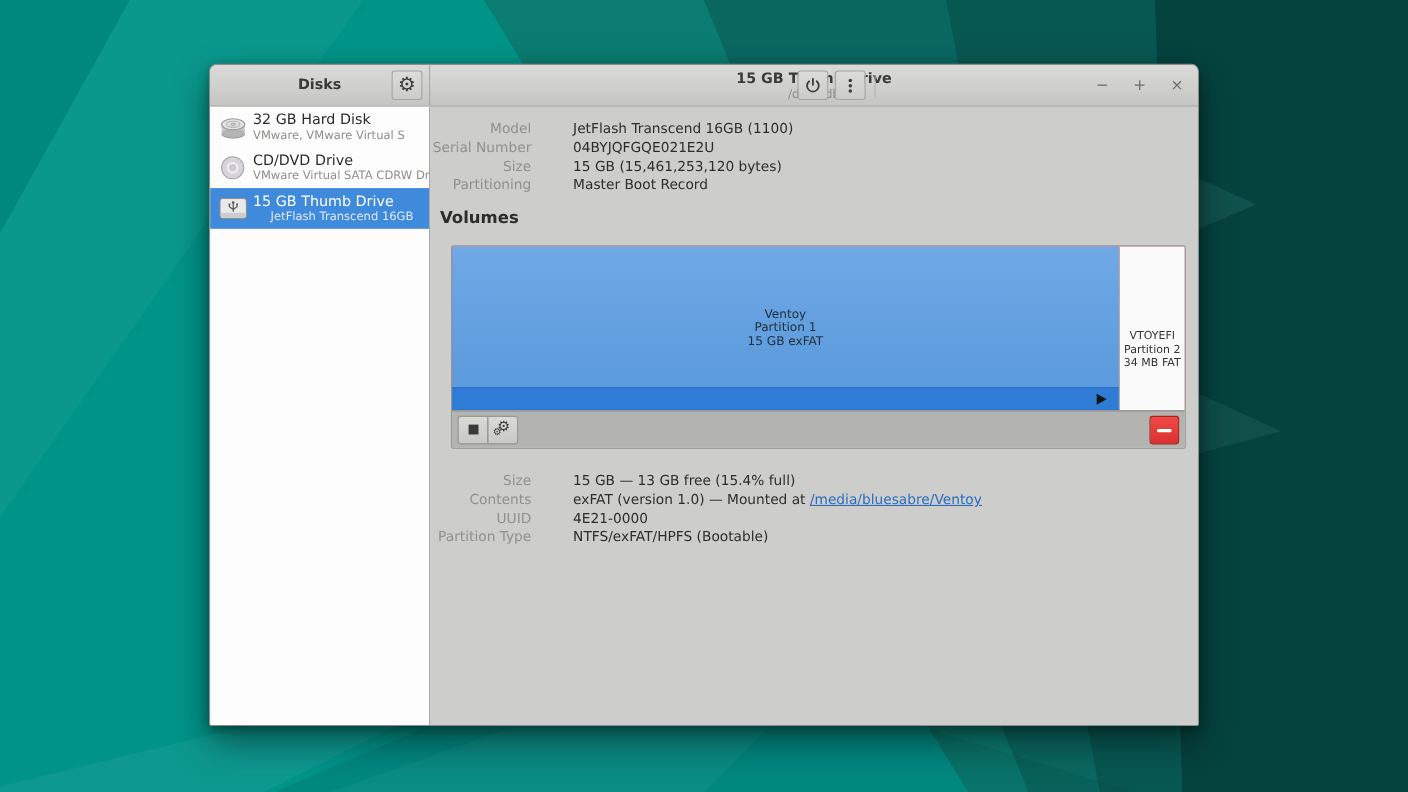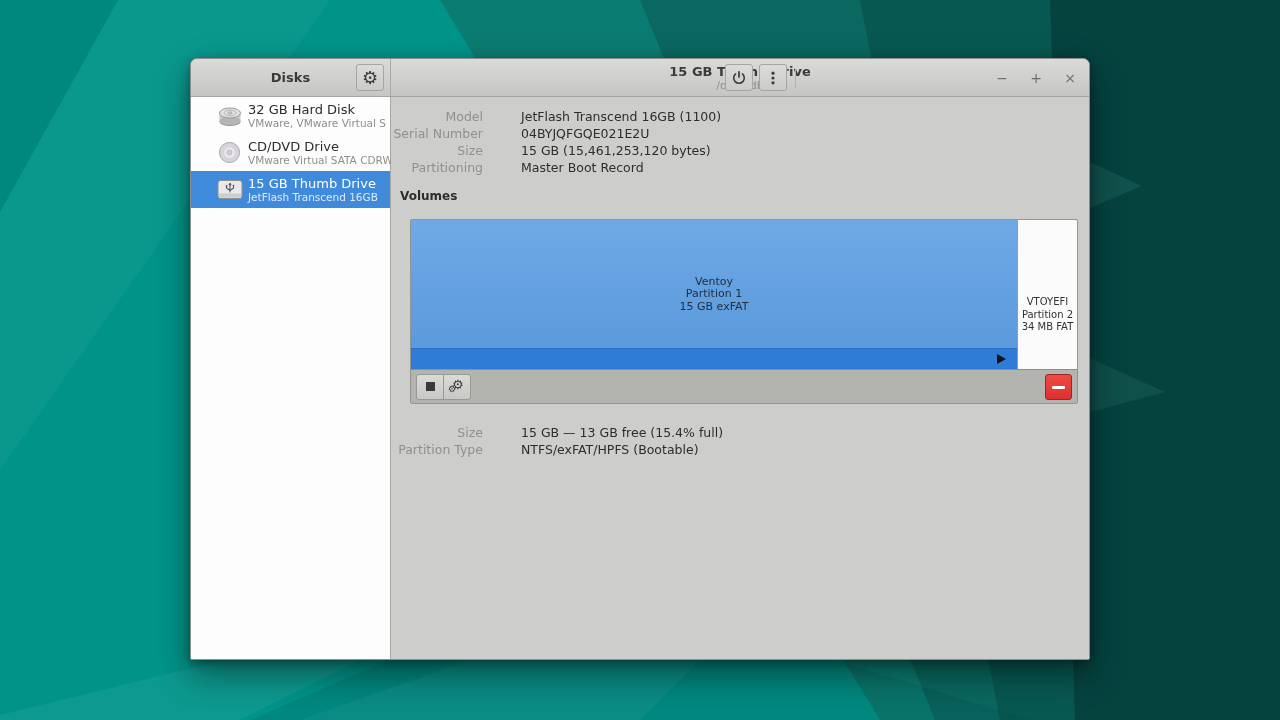--- a/index.html
+++ b/index.html
@@ -41,7 +41,7 @@
 
   .body-row { flex:1; display:flex; min-height:0; }
   .sidebar { width:200px; flex:none; background:#fdfdfd; border-right:1px solid #a9a9a6; }
-  .side-item { height:37px; display:flex; align-items:center; padding-left:25px; cursor:default; }
+  .side-item { height:37px; display:flex; align-items:center; padding-left:7px; cursor:default; }
   .side-item .icon-wrap { width:27px; flex:none; display:flex; align-items:center; justify-content:center; }
   .side-item .texts { margin-left:5px; min-width:0; }
   .si-title { font-size:13px; color:#2c2c2c; line-height:15px; white-space:nowrap; }

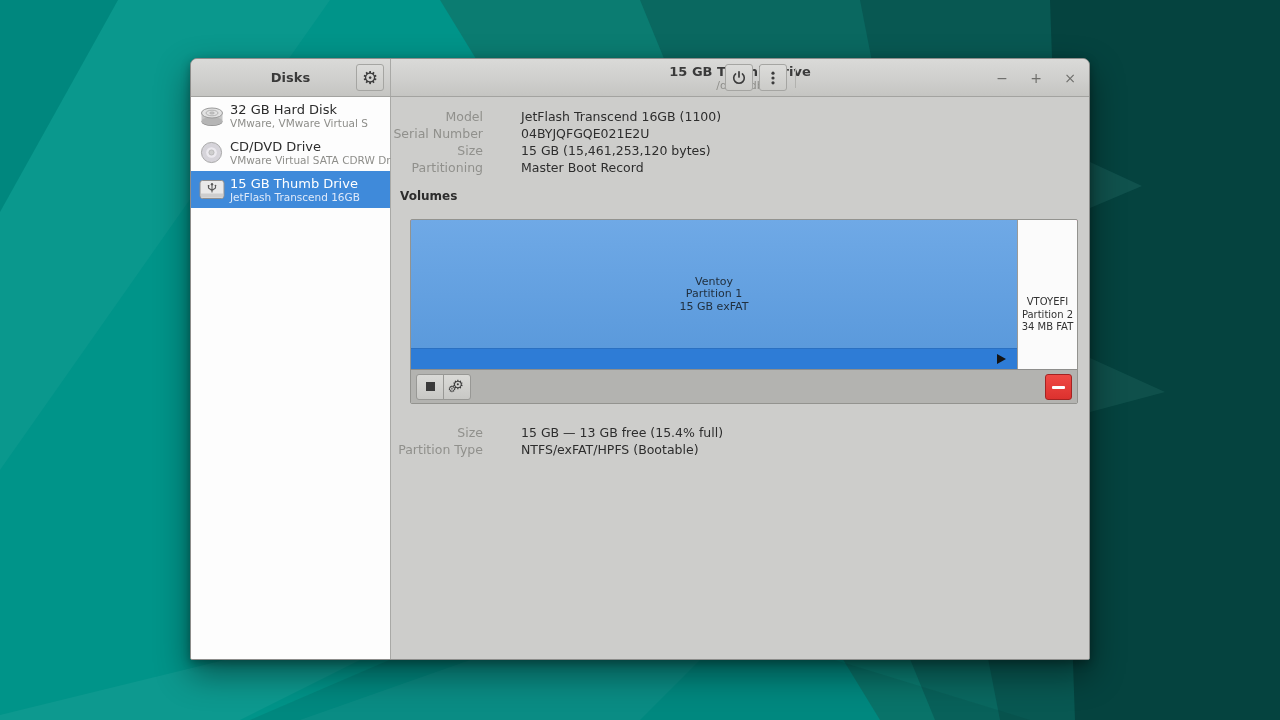--- a/index.html
+++ b/index.html
@@ -48,7 +48,7 @@
   .si-sub { font-size:10.5px; color:#8e8e8a; line-height:12px; white-space:nowrap; }
   .side-item.selected { background:#3f8ada; }
   .side-item.selected .si-title { color:#ffffff; }
-  .side-item.selected .si-sub { color:#dfeafa; }
+  .side-item.selected .si-sub { color:#dfeafa;margin-left:16px; }
 
   .main { flex:1; position:relative; background:#cdcdcb; overflow:hidden; }
 

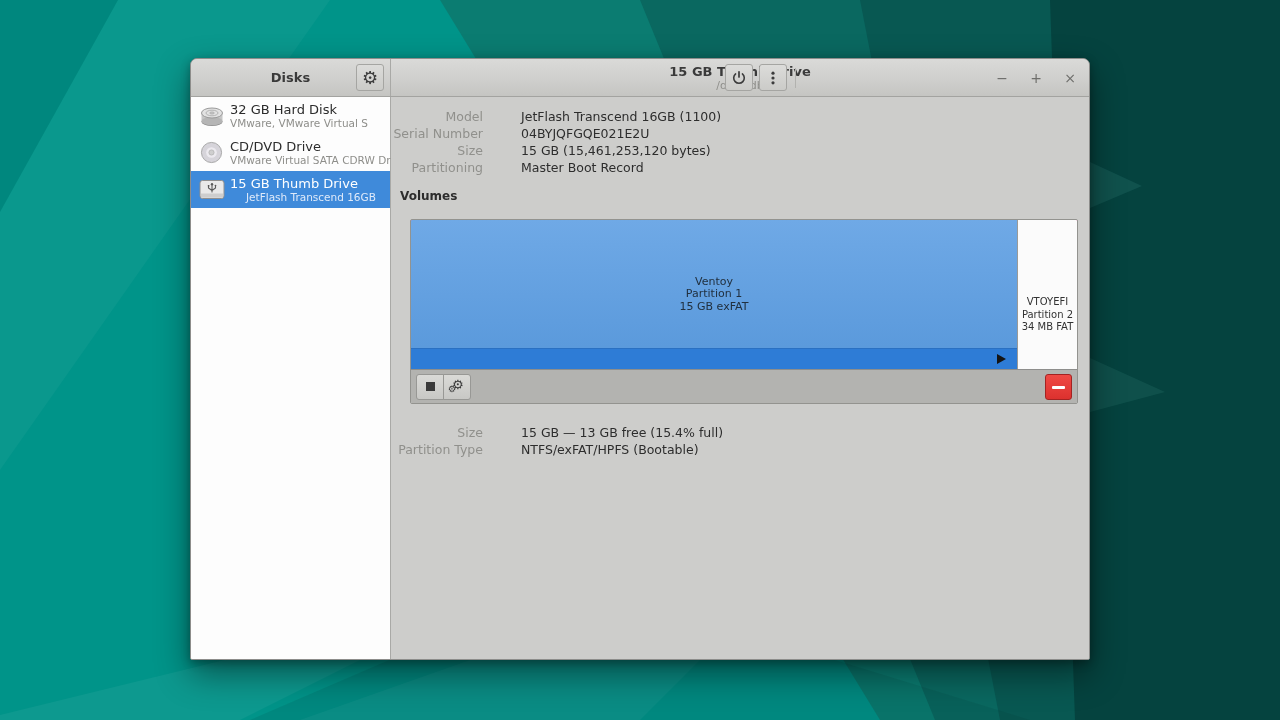--- a/index.html
+++ b/index.html
@@ -58,7 +58,7 @@
   .d-val { margin-left:10px; font-size:12.5px; color:#2d2d2d; white-space:nowrap; }
   .d-link { color:#2a6cc0; text-decoration:underline; cursor:pointer; }
 
-  .volumes-title { margin:13px 0 16px 9px; font-size:12px; font-weight:bold; color:#2d2d2d; }
+  .volumes-title { margin:13px 0 16px 9px; font-size:15px; font-weight:bold; color:#2d2d2d; }
 
   .vol-frame { margin:14px 11px 0 19px; border:1px solid #93938f; border-radius:2px; overflow:hidden; }
   .vol-map { height:149px; display:flex; background:#ec4899; }

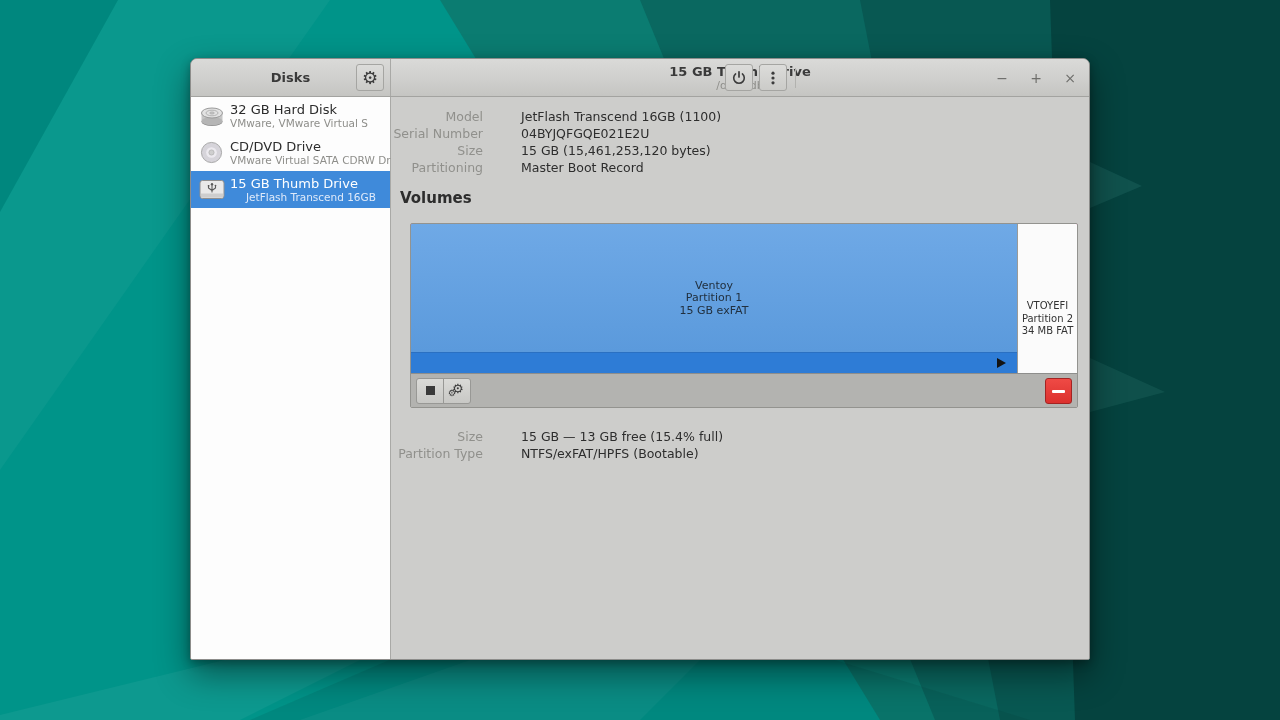--- a/index.html
+++ b/index.html
@@ -261,6 +261,10 @@
           <span class="d-val">15 GB — 13 GB free (15.4% full)</span>
         </div>
         <div class="d-row">
+          <span class="d-lbl">Contents</span>
+          <span class="d-val"><span>exFAT (version 1.0) — Mounted at </span><a class="d-link">/media/bluesabre/Ventoy</a></span>
+        </div>
+        <div class="d-row">
           <span class="d-lbl">Partition Type</span>
           <span class="d-val">NTFS/exFAT/HPFS (Bootable)</span>
         </div>

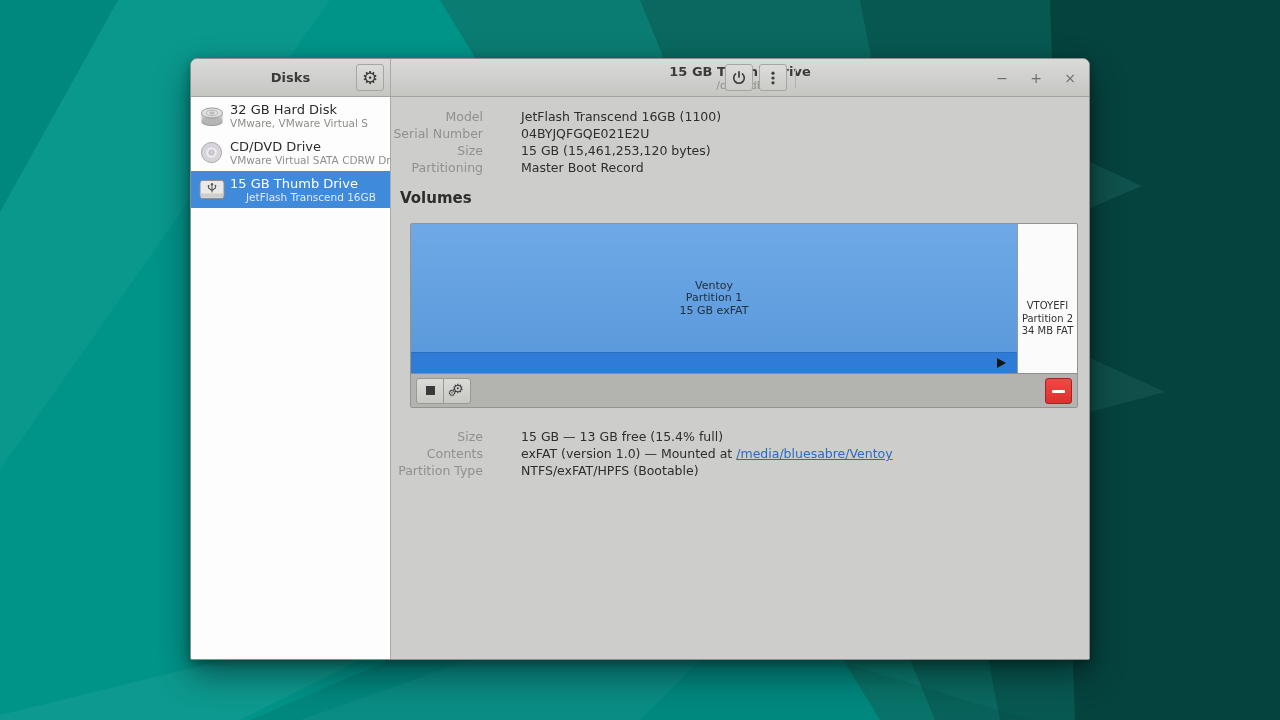--- a/index.html
+++ b/index.html
@@ -265,6 +265,10 @@
           <span class="d-val"><span>exFAT (version 1.0) — Mounted at </span><a class="d-link">/media/bluesabre/Ventoy</a></span>
         </div>
         <div class="d-row">
+          <span class="d-lbl">UUID</span>
+          <span class="d-val">4E21-0000</span>
+        </div>
+        <div class="d-row">
           <span class="d-lbl">Partition Type</span>
           <span class="d-val">NTFS/exFAT/HPFS (Bootable)</span>
         </div>

